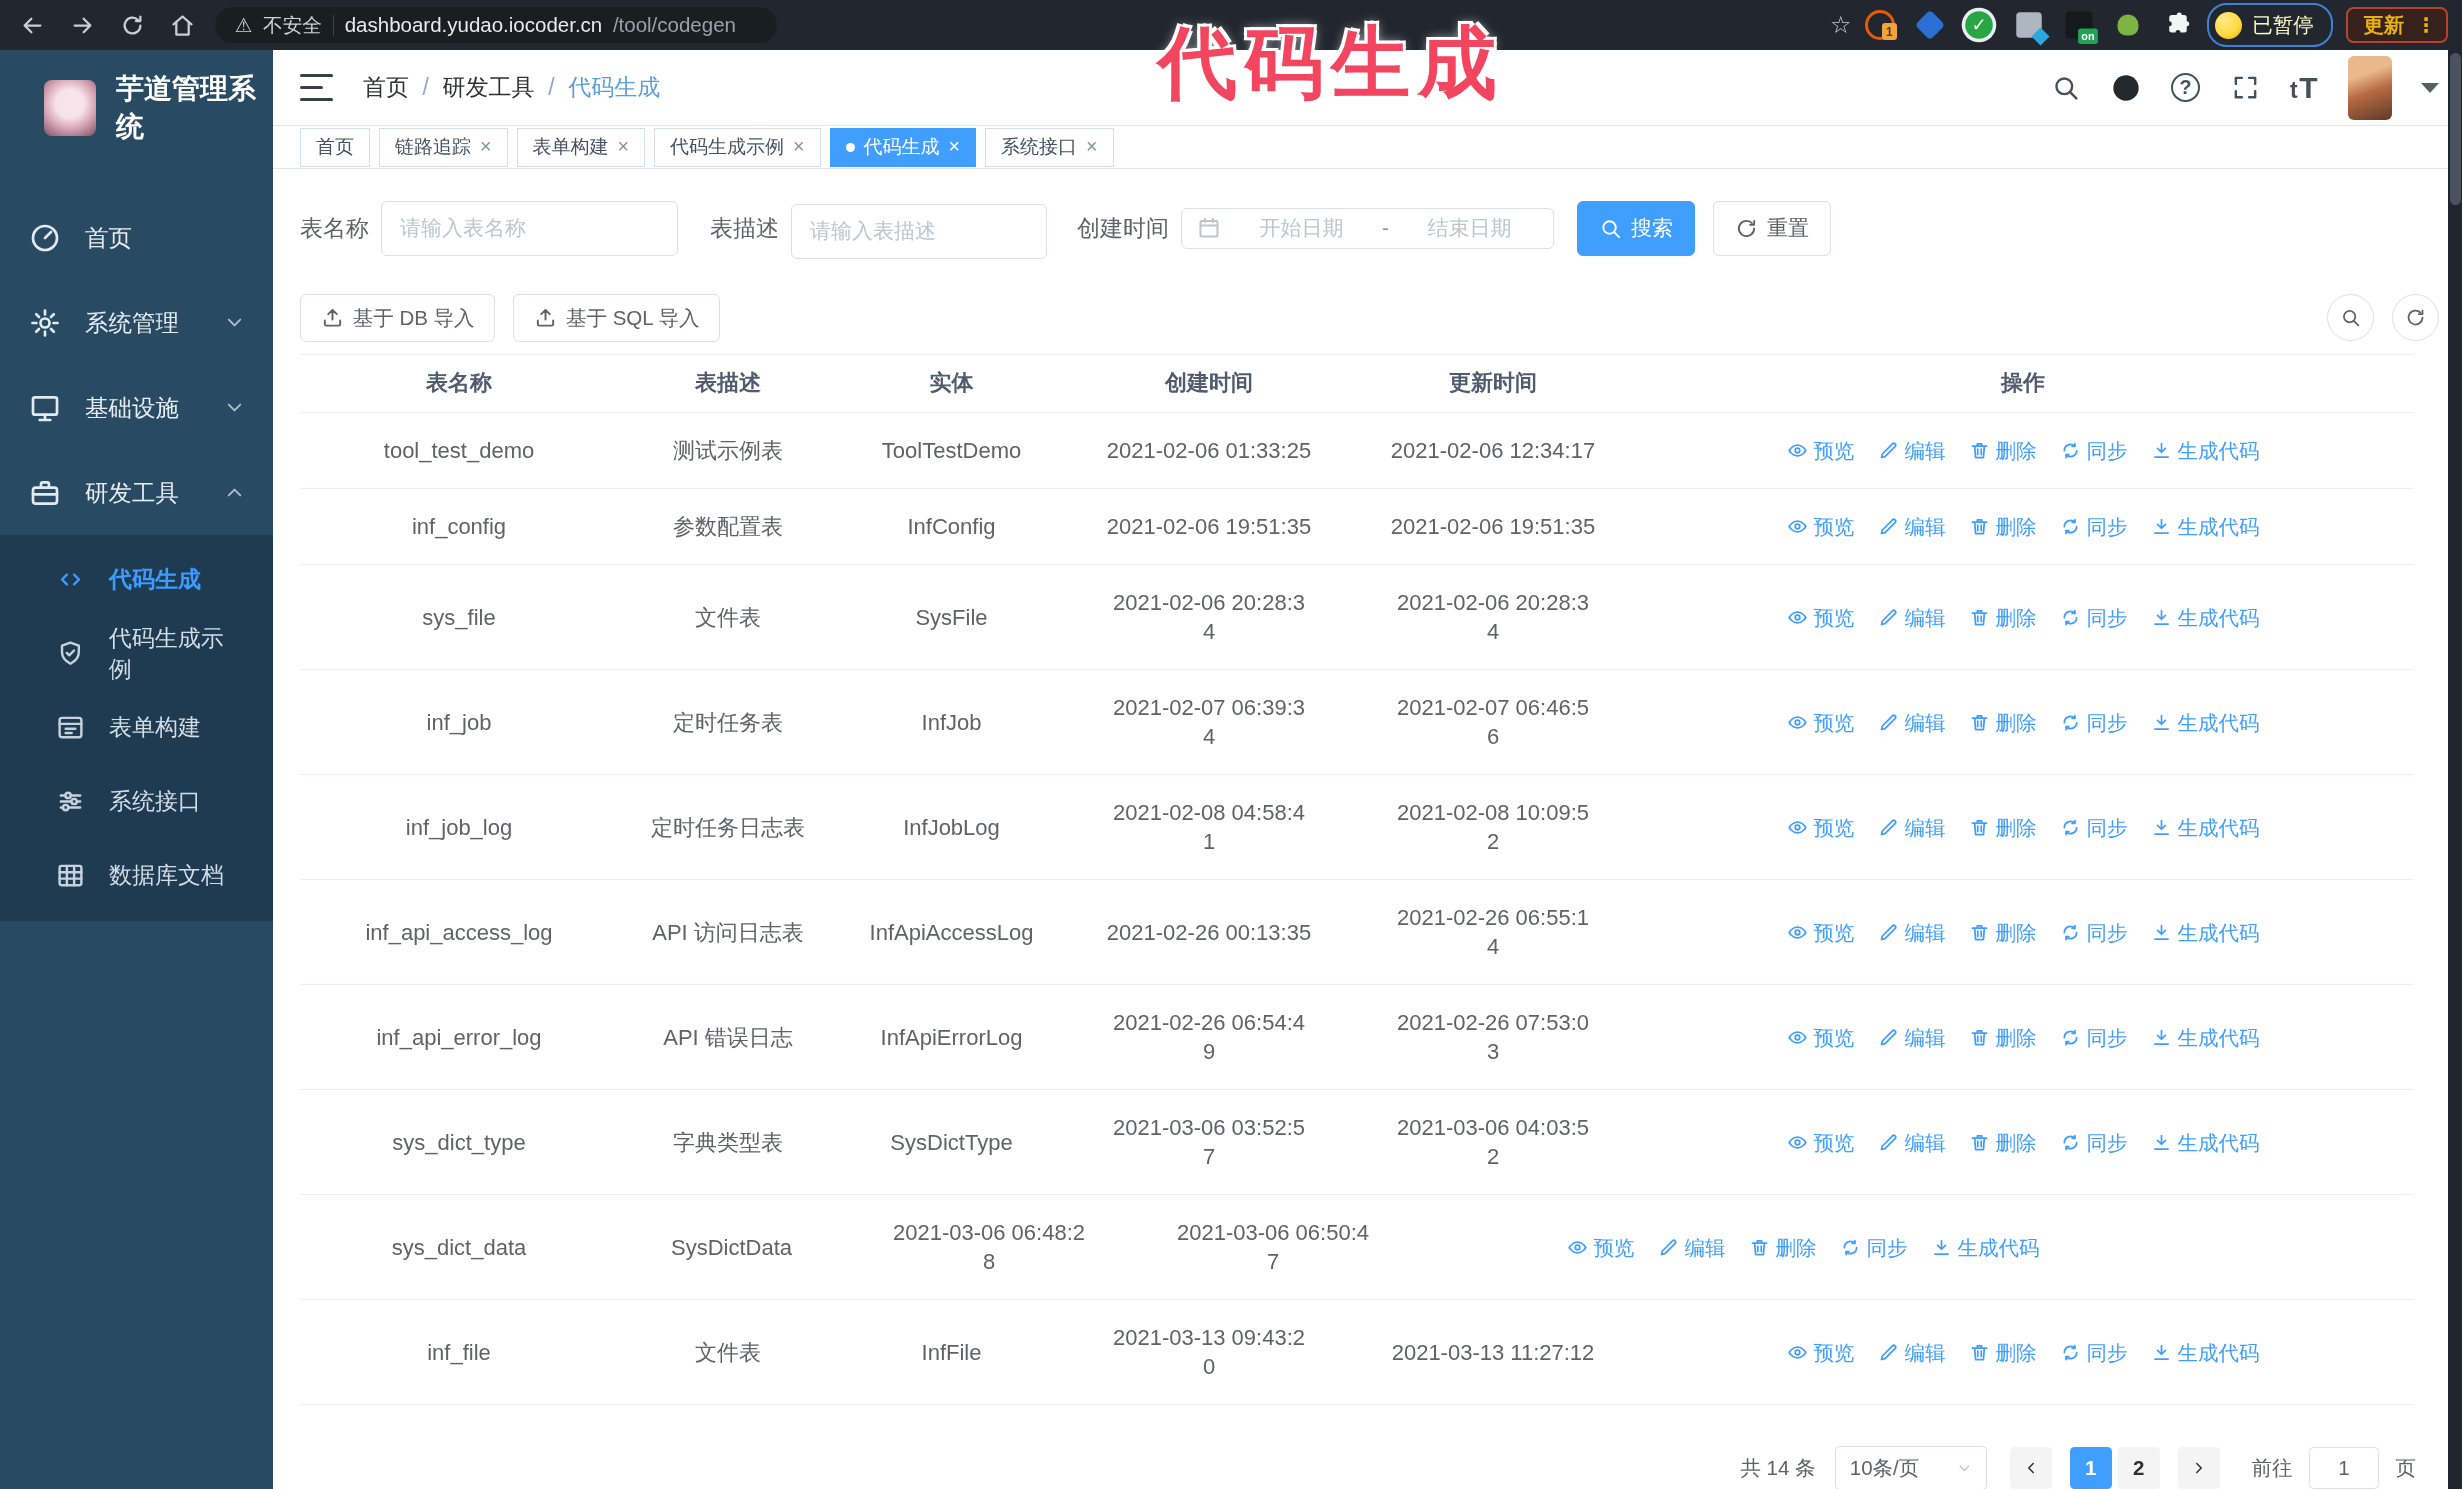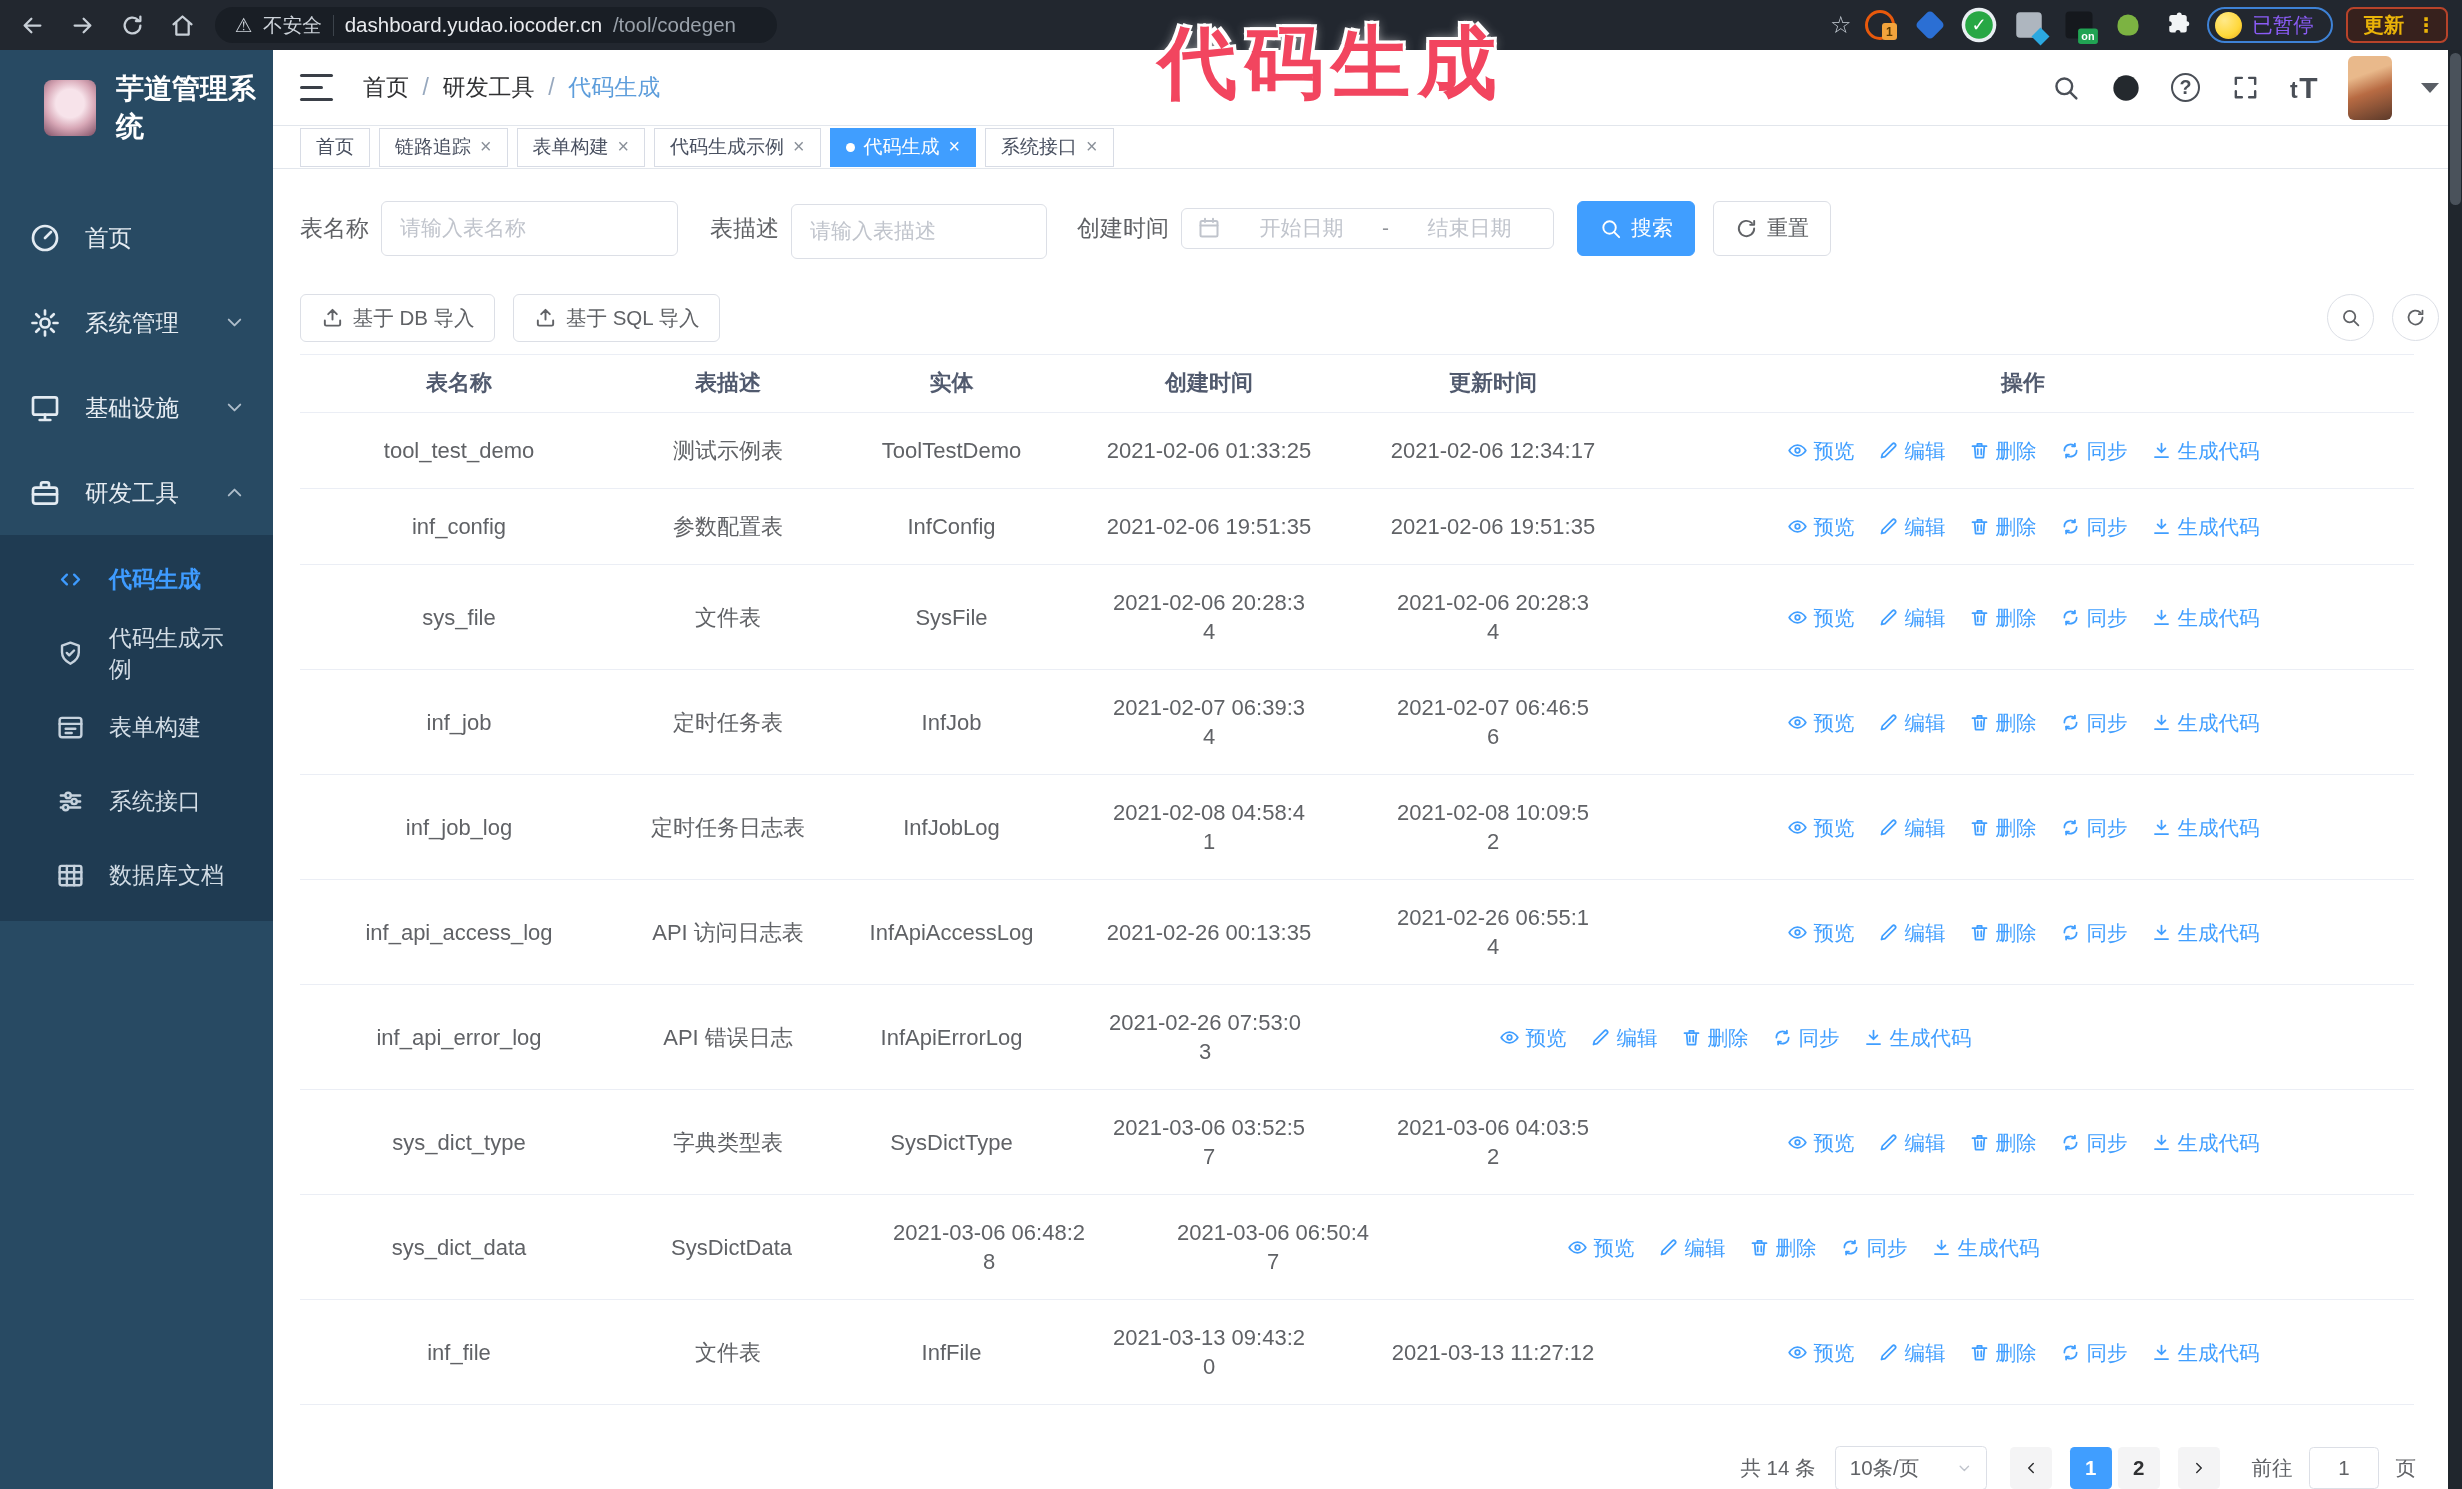--- a/index.html
+++ b/index.html
@@ -35,8 +35,8 @@
   .ext.dark-on-extension-icon .badge { background:#21a353; right:-6px; bottom:-6px; }
   .ext.green-bot-extension-icon { background:#7cb342; border-radius:50% 50% 40% 40%; transform:scale(.7); }
   .ext.puzzle-extension-icon { color:#f2f4f6; }
-  .pill-paused { display:flex; align-items:center; gap:10.6px; height:36px; padding:0 16.7px 0 6px;
-    border:2.3px solid #3e82d6; border-radius:19.7px; color:#8b5cf6; font-size:20.5px; }
+  .pill-paused { display:flex; align-items:center; gap:10.6px; height:44px; padding:0 16.7px 0 6px;
+    border:2.3px solid #3e82d6; border-radius:19.7px; color:#fef9c3; font-size:20.5px; }
   .pill-paused .face { width:27px; height:27px; border-radius:50%;
     background:radial-gradient(circle at 35% 30%, #ffe98a, #ffd83b 60%, #e8a91d); }
   .pill-update { display:flex; align-items:center; gap:12px; height:36px; padding:0 10.6px 0 15px;

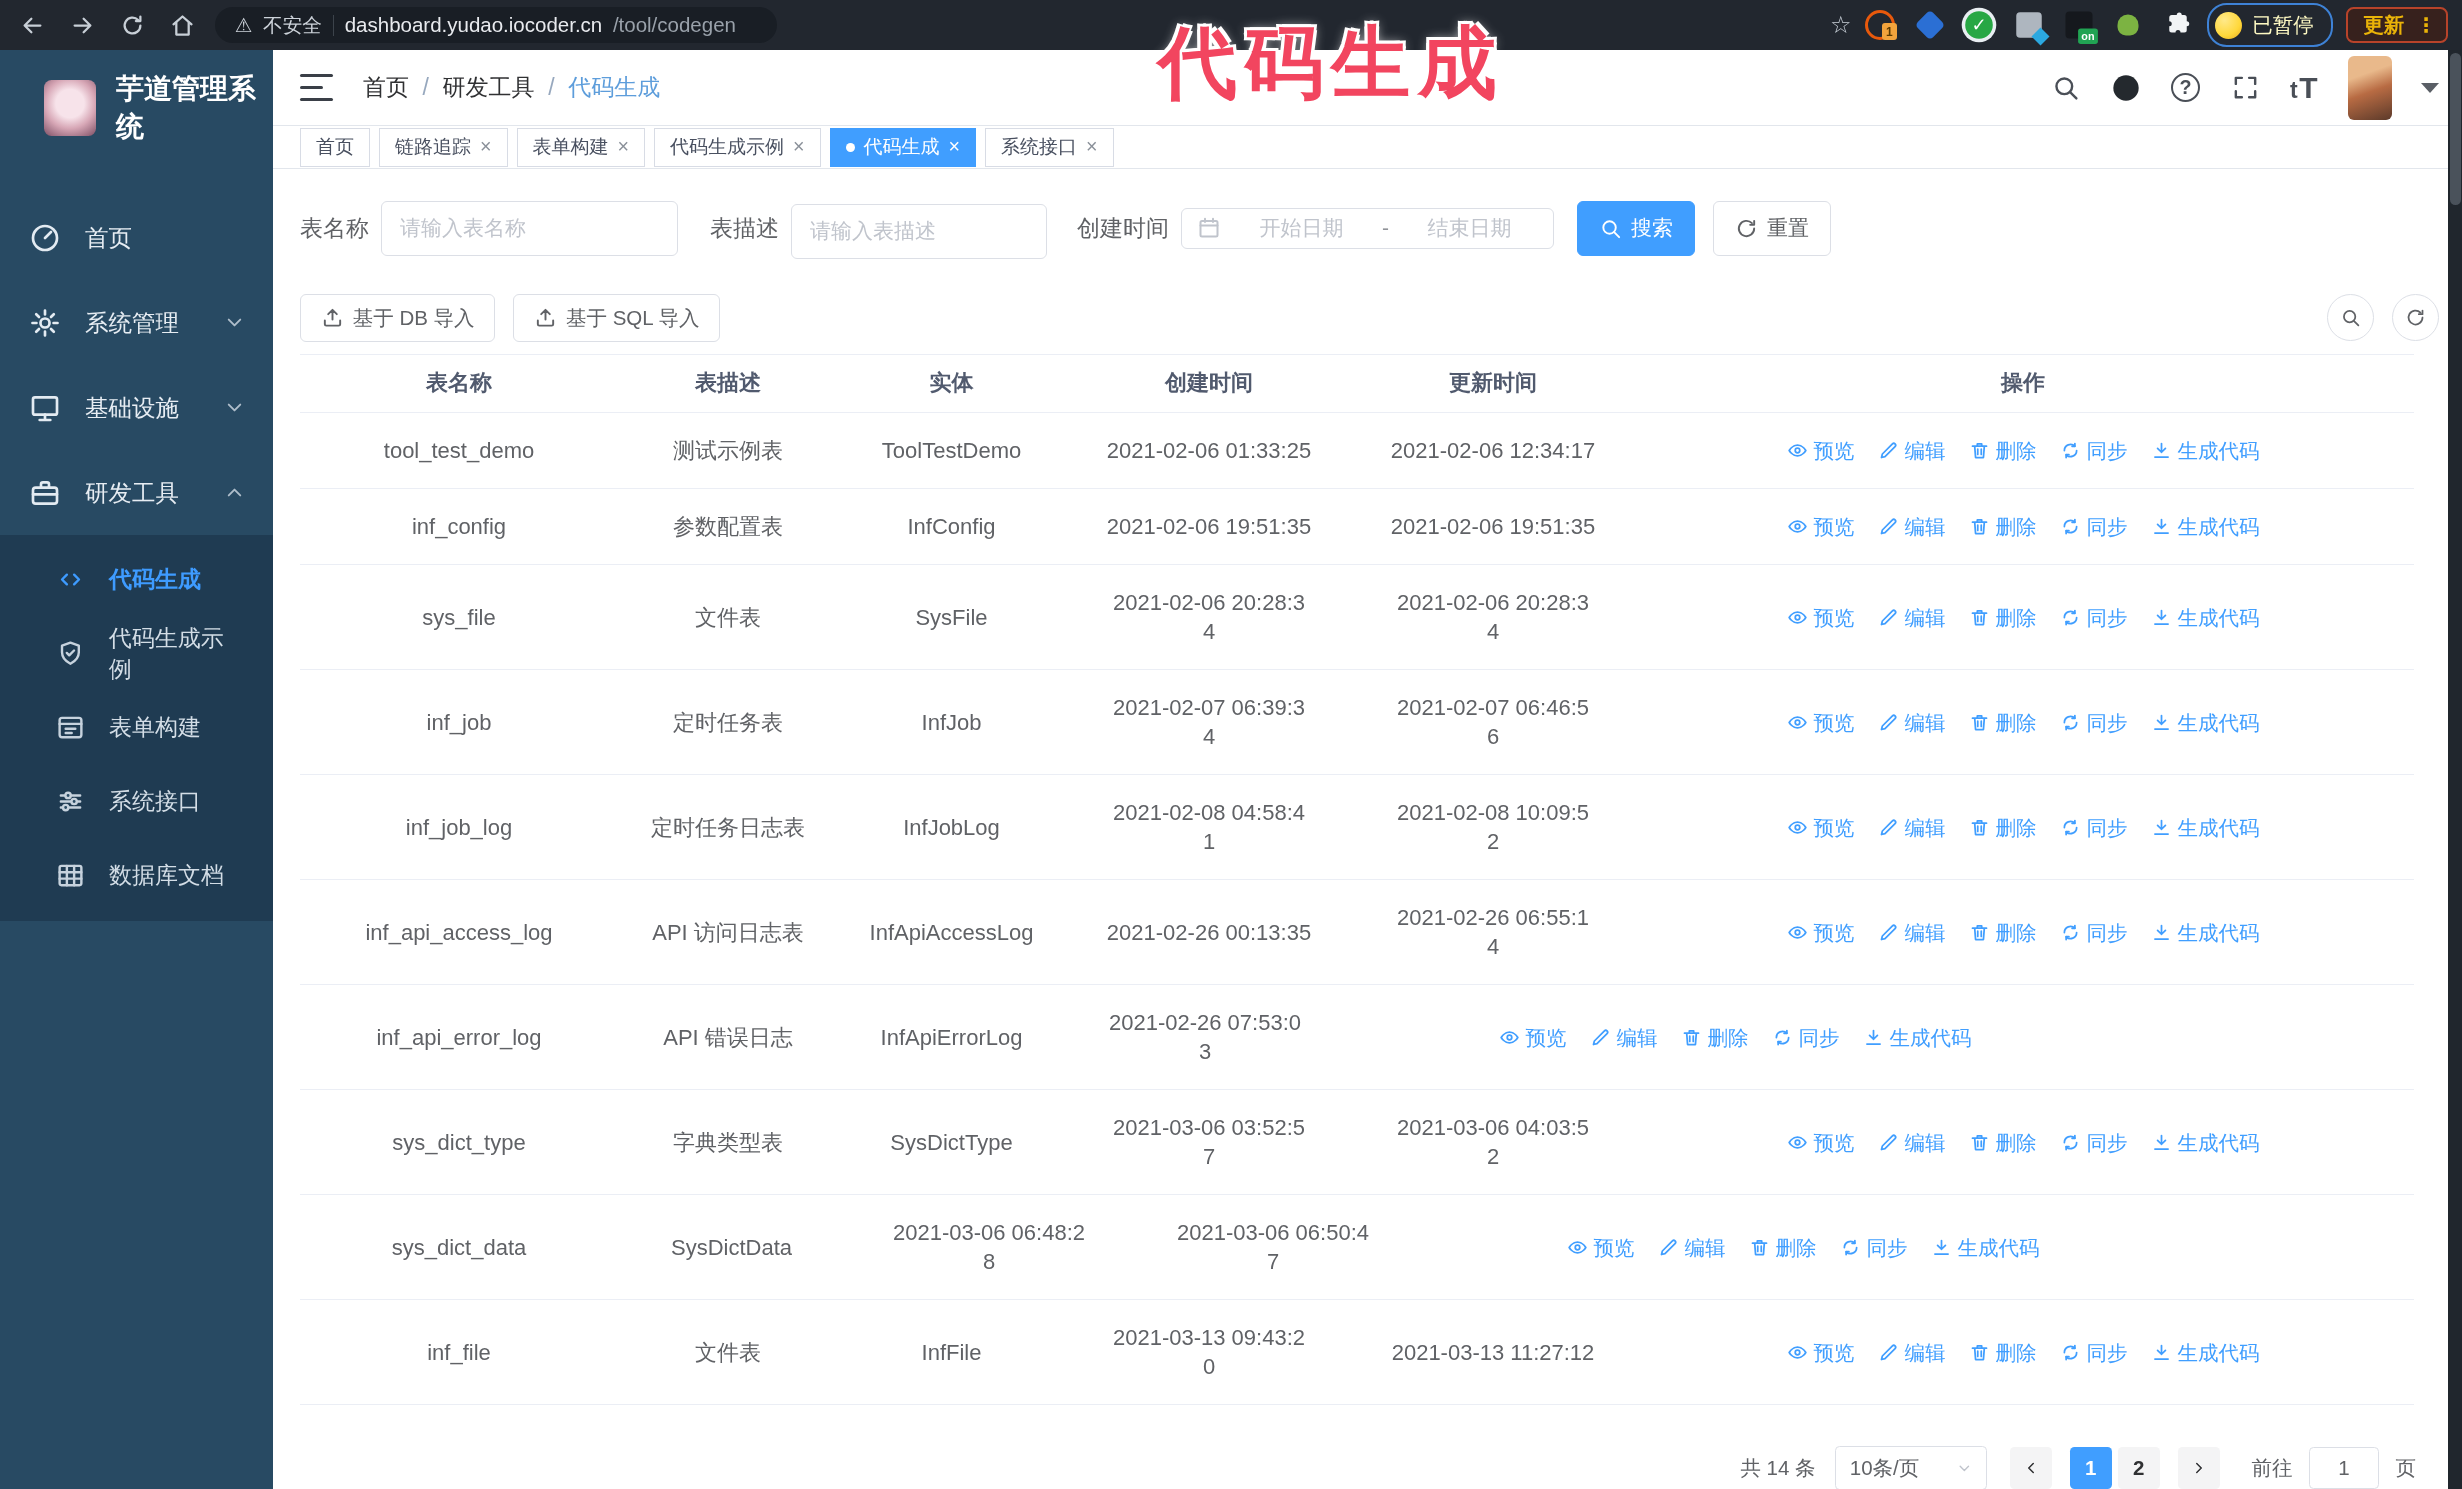--- a/index.html
+++ b/index.html
@@ -788,6 +788,8 @@
     <div class="td c0">inf_api_error_log</div>
     <div class="td c1">API 错误日志</div>
     <div class="td c2">InfApiErrorLog</div>
+    <div class="td c3 time">2021-02-26 06:54:4
+9</div>
     <div class="td c4 time">2021-02-26 07:53:0
 3</div>
     <div class="td c5">

